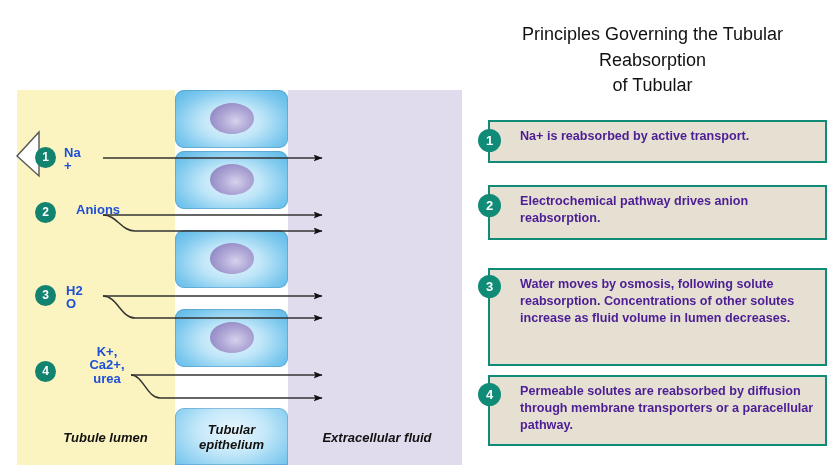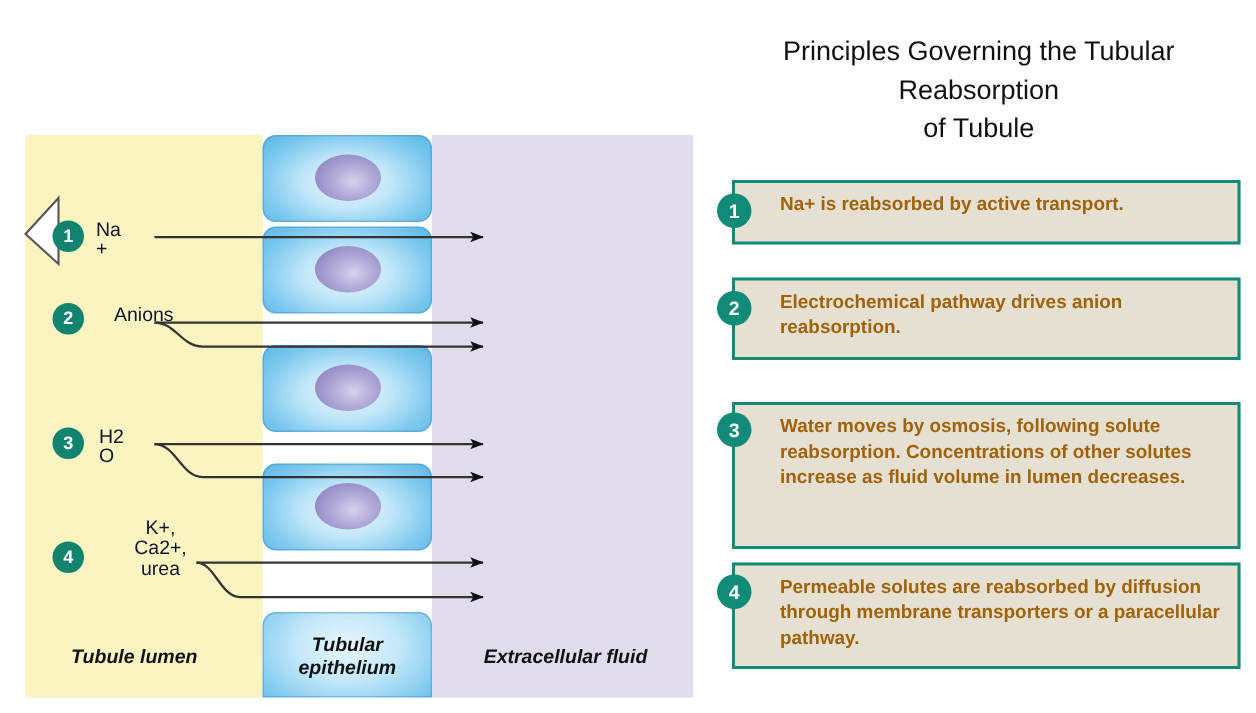--- a/index.html
+++ b/index.html
@@ -184,7 +184,7 @@
   <div id="title">
     <div>Principles Governing the Tubular</div>
     <div>Reabsorption</div>
-    <div>of Tubule</div>
+    <div>of Tubular</div>
   </div>
 
   <div id="diagram">

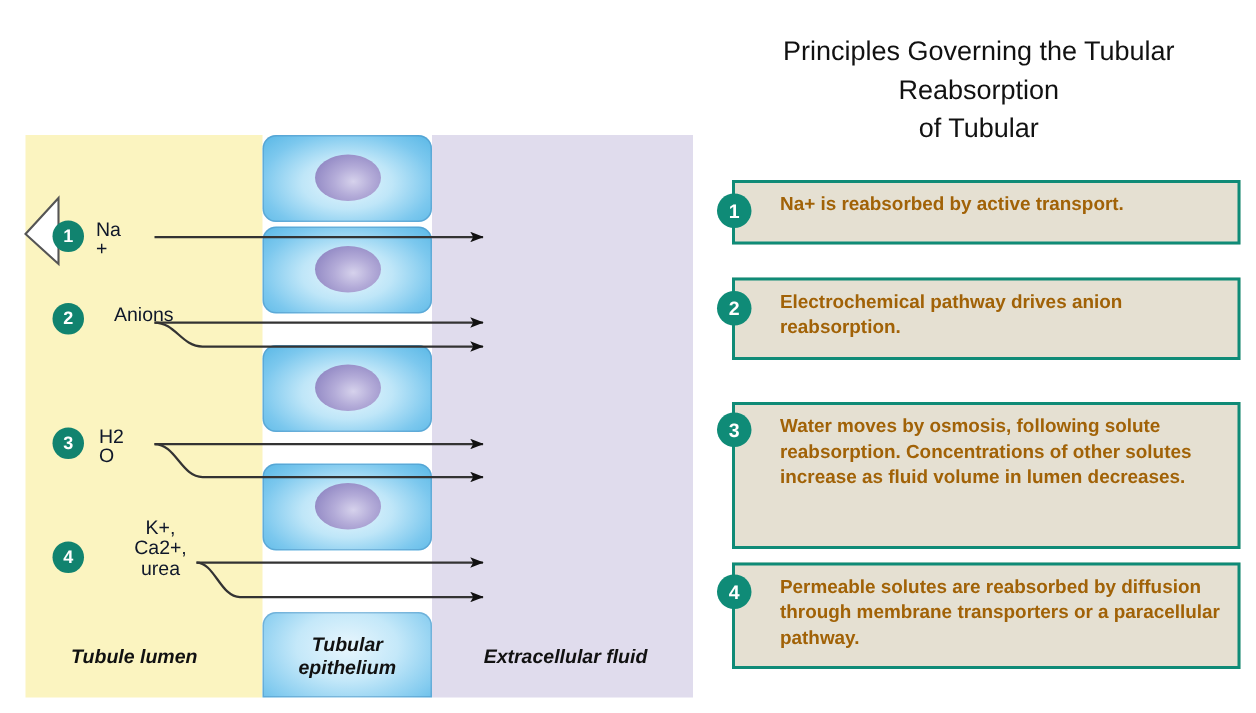--- a/index.html
+++ b/index.html
@@ -157,7 +157,7 @@
   .pbox-text {
     font-size: 12.6px;
     font-weight: bold;
-    color: #a16207;
+    color: #4c1d95;
     line-height: 1.36;
     padding: 6px 8px 6px 30px;
   }

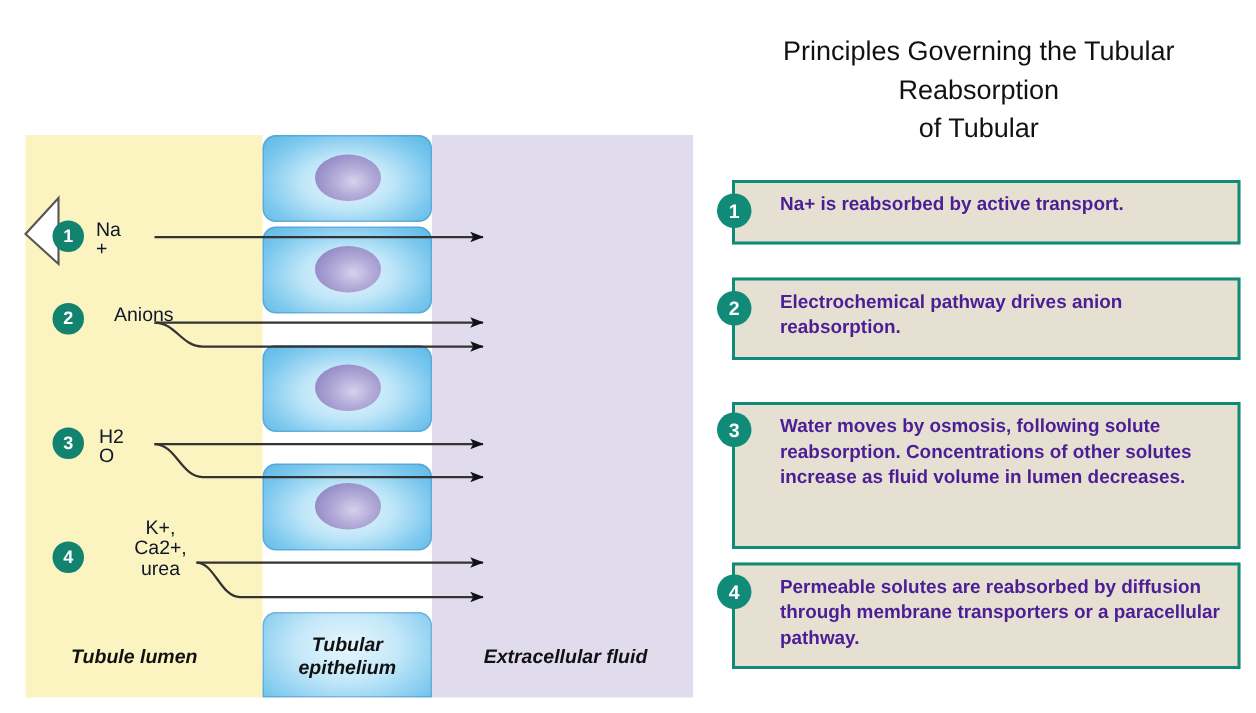--- a/index.html
+++ b/index.html
@@ -105,8 +105,8 @@
   .dlabel {
     position: absolute;
     font-size: 13px;
-    font-weight: normal;
-    color: #0f172a;
+    font-weight: bold;
+    color: #1d4ed8;
     line-height: 1.02;
     white-space: pre-line;
   }

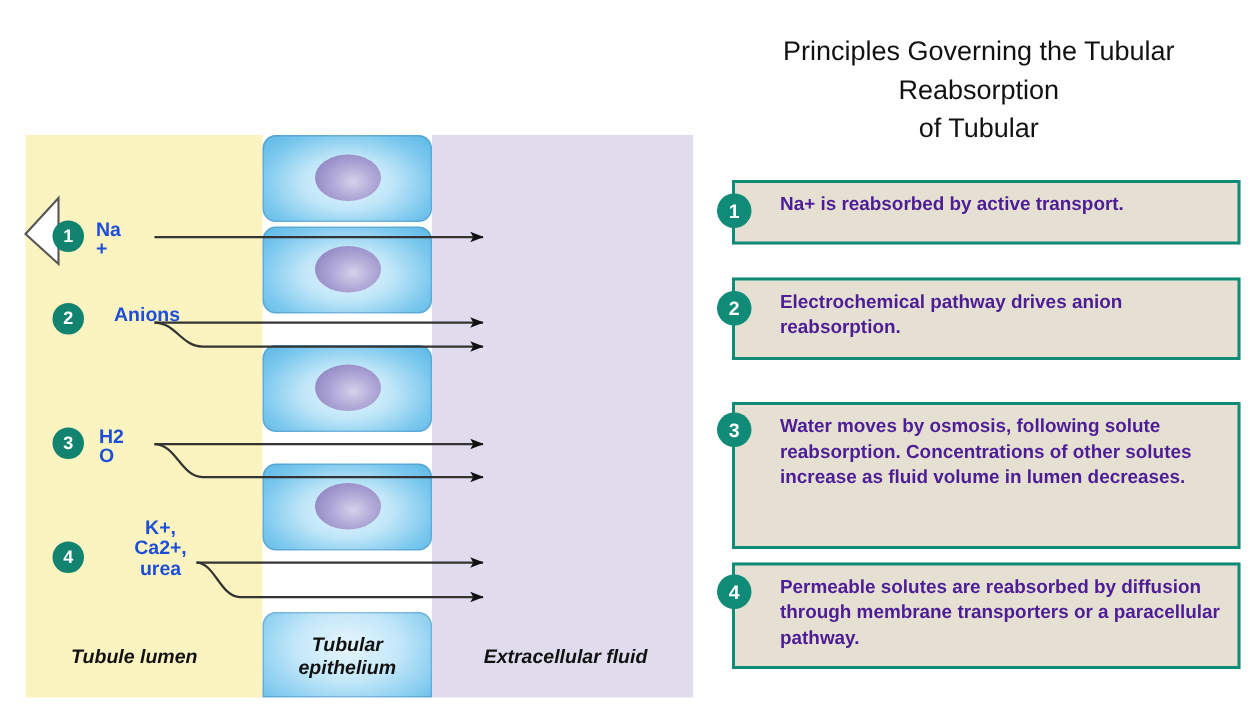--- a/index.html
+++ b/index.html
@@ -86,7 +86,7 @@
     text-align: center;
     line-height: 1.12;
   }
-  #label-lumen  { left: 0;   top: 341px; width: 145px; }
+  #label-lumen  { left: 16px;   top: 341px; width: 145px; }
   #label-epi    { left: 158px; top: 333px; width: 113px; }
   #label-ecf    { left: 276px; top: 341px; width: 168px; }
 

